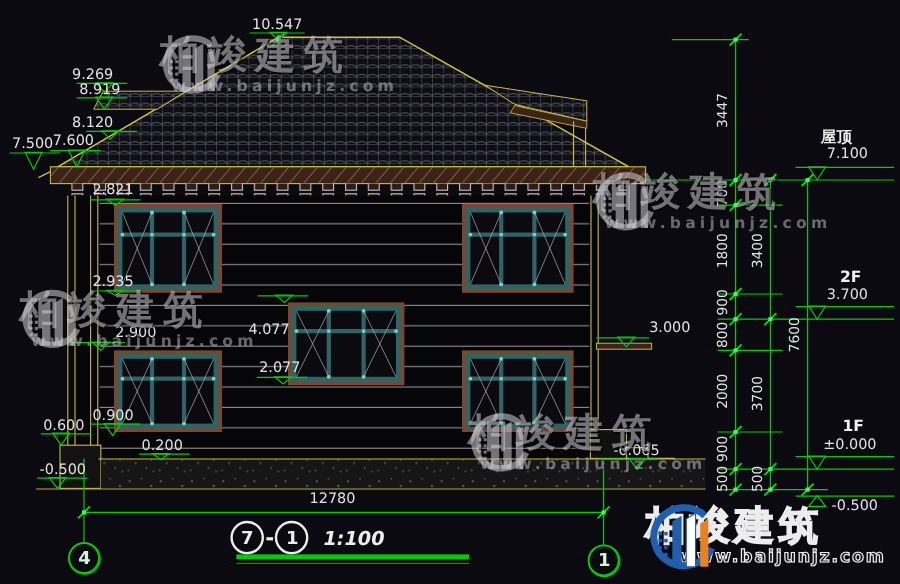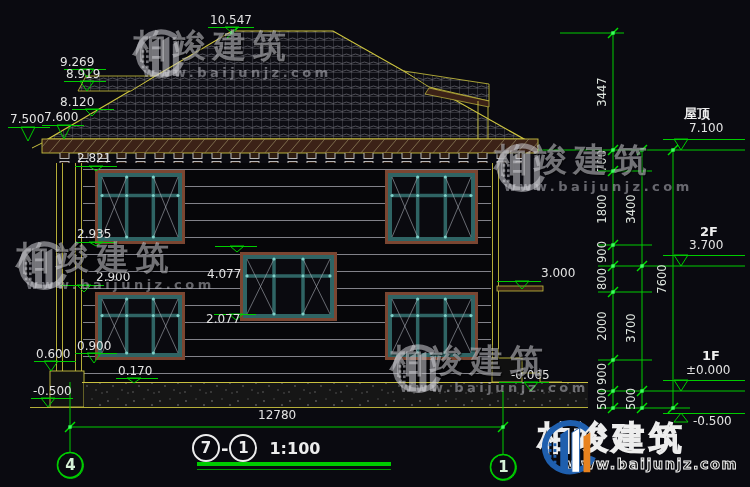--- a/index.html
+++ b/index.html
@@ -369,7 +369,7 @@
     <span class="txt" style="left: 77px; top: 228px;">2.935</span>
     <span class="txt" style="left: 207px; top: 232px; margin-top: 36px;">4.077</span>
     <span class="txt" style="left: 76px; top: 271px; margin-left: 20px;">2.900</span>
-    <span class="txt" style="left: 206px; top: 300px; margin-top: 13px;">2.077</span>
+    <span class="txt" style="left: 216px; top: 300px;">2.077</span>
     <span class="txt" style="left: 77px; top: 340px;">0.900</span>
     <span class="txt" style="left: 36px; top: 348px;">0.600</span>
     <span class="txt" style="left: 118px; top: 365px;">0.170</span>

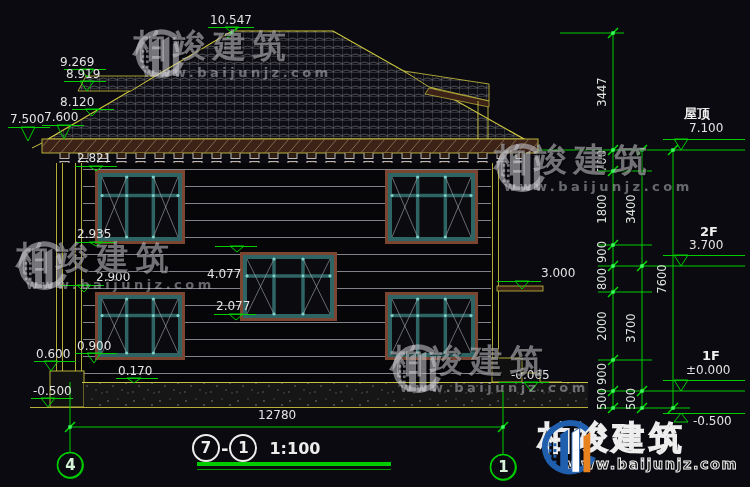--- a/index.html
+++ b/index.html
@@ -372,7 +372,7 @@
     <span class="txt" style="left: 216px; top: 300px;">2.077</span>
     <span class="txt" style="left: 77px; top: 340px;">0.900</span>
     <span class="txt" style="left: 36px; top: 348px;">0.600</span>
-    <span class="txt" style="left: 118px; top: 365px;">0.170</span>
+    <span class="txt" style="left: 118px; top: 365px;">0.200</span>
     <span class="txt" style="left: 33px; top: 385px;">-0.500</span>
     <span class="txt" style="left: 500px; top: 267px; margin-left: 41px;">3.000</span>
     <span class="txt" style="left: 511px; top: 369px;">-0.065</span>

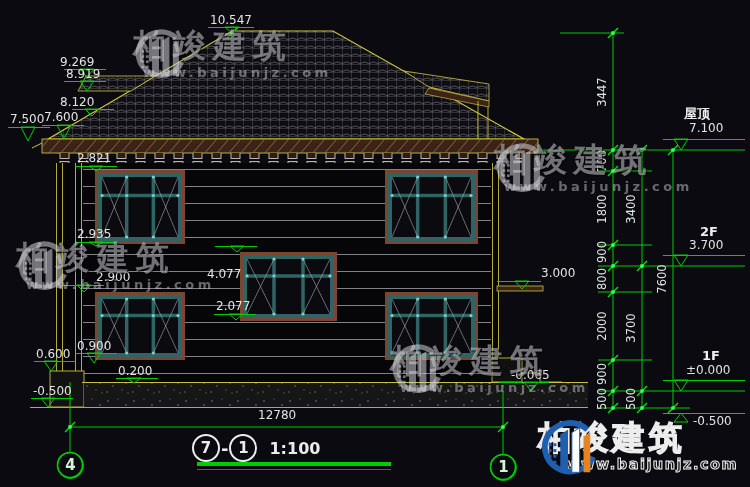--- a/index.html
+++ b/index.html
@@ -32,7 +32,7 @@
              color:#ececec;font-size:15px;font-weight:bold;text-align:center;line-height:24px;}
   .tb-dash{color:#ececec;font-size:18px;font-weight:bold;margin:0 1px;}
   .tb-title{color:#f2f2f2;font-size:26px;font-weight:bold;letter-spacing:2px;margin-left:3px;}
-  .tb-scale{color:#ececec;font-size:16px;font-weight:bold;margin-left:12px;}
+  .tb-scale{color:#ececec;font-size:16px;font-weight:bold;margin-left:12px;font-style:italic;}
   .tb-underline{position:absolute;left:197px;top:462px;width:194px;height:4px;background:#00cc00;z-index:6;}
   .tb-underline2{position:absolute;left:197px;top:469px;width:194px;height:1px;background:#009900;z-index:6;}
 </style>

